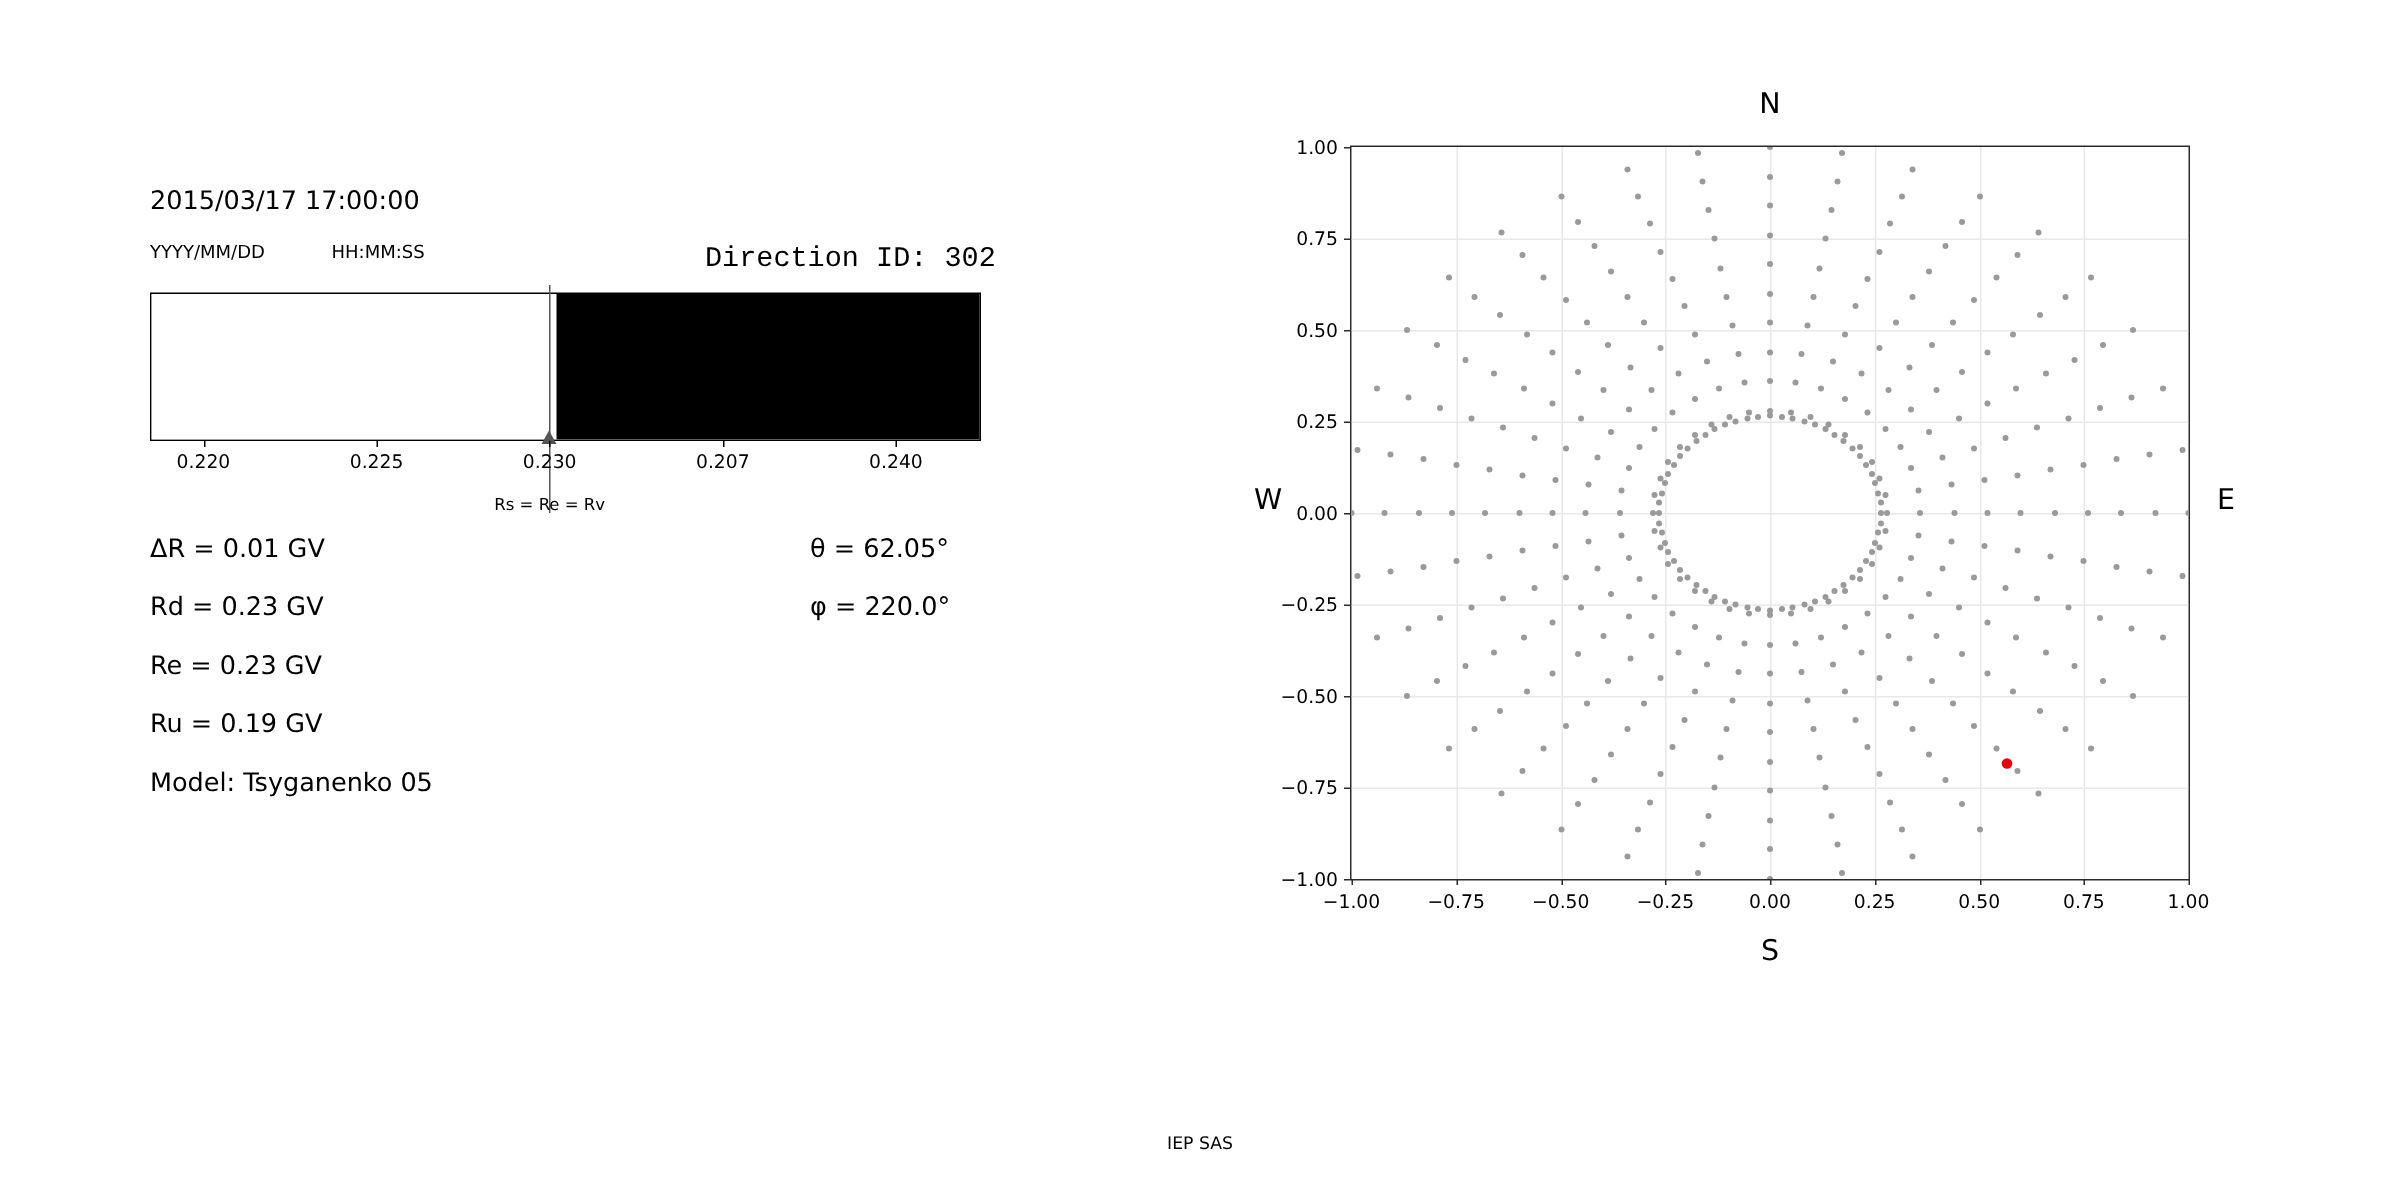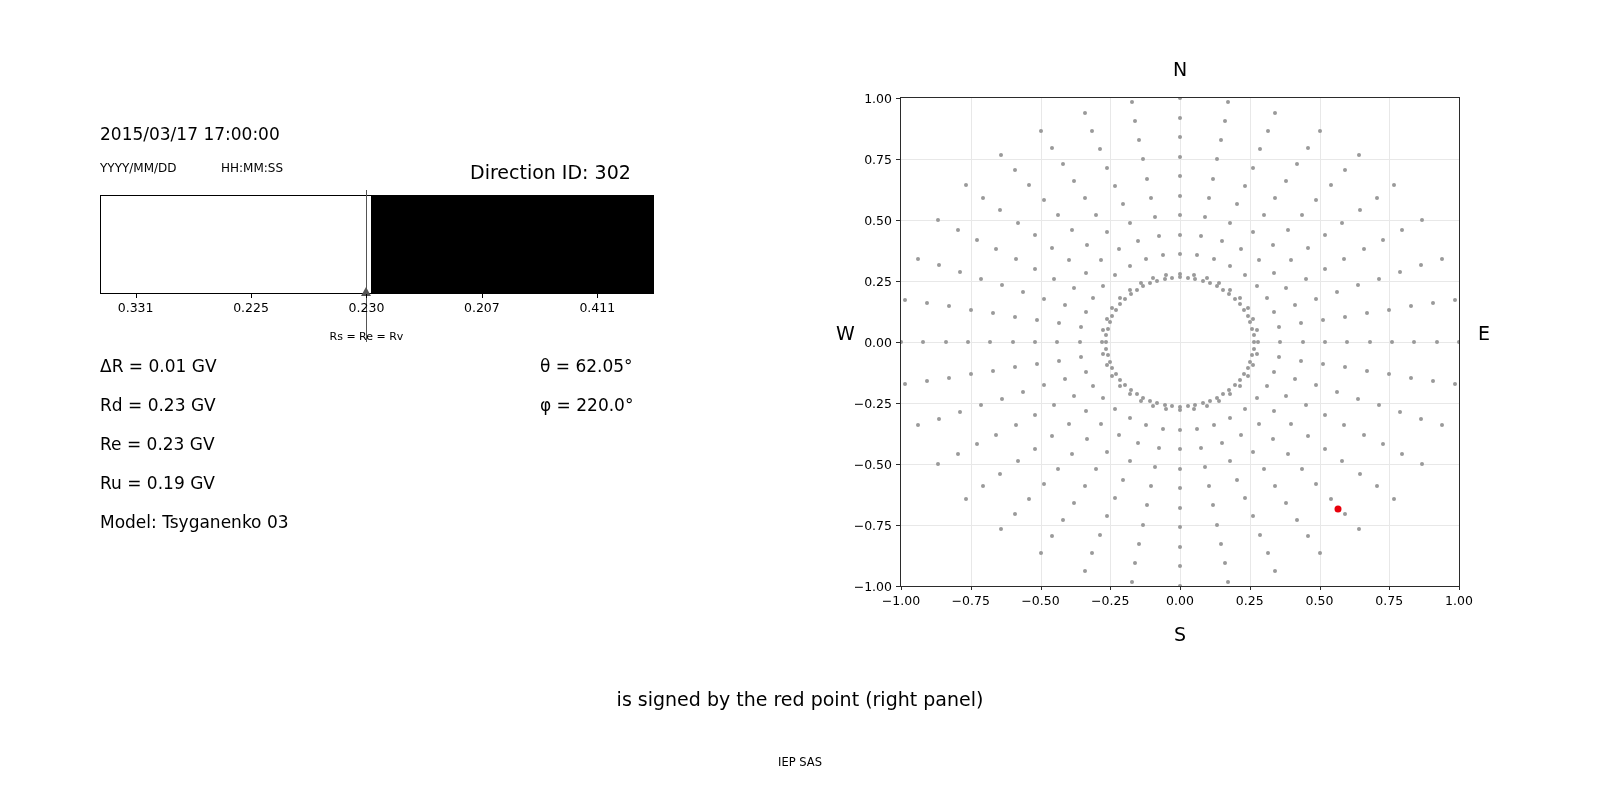--- a/index.html
+++ b/index.html
@@ -34,7 +34,7 @@
   #datetime     { left: 100px; top: 124px; }
   #fmt-date     { left: 100px; top: 161px; font-size: 12px; }
   #fmt-time     { left: 221px; top: 161px; font-size: 12px; }
-  #direction-id { left: 470px; top: 161px; font-size: 19px; }
+  #direction-id { left: 470px; top: 161px; font-size: 19px; font-family: Liberation Mono, monospace; }
 
   
   #penumbra-wrap {

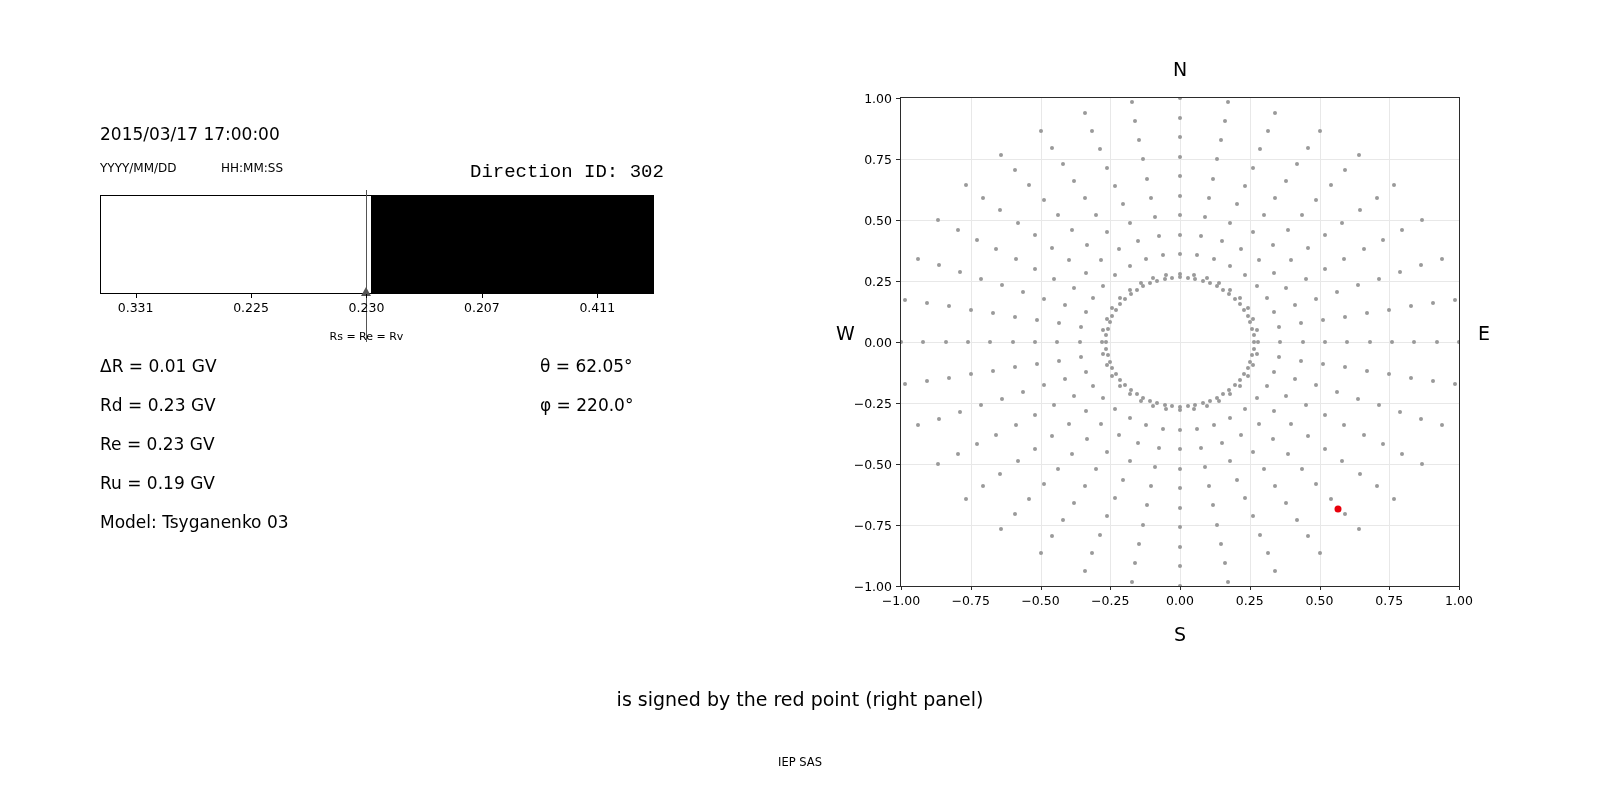--- a/index.html
+++ b/index.html
@@ -240,7 +240,7 @@
 
   <div id="penumbra-axis">
       <div class="tick-mark" style="left: 35.625px;"></div>
-      <div class="tick-label" style="left: 35.625px;">0.331</div>
+      <div class="tick-label" style="left: 35.625px;">0.220</div>
       <div class="tick-mark" style="left: 151.042px;"></div>
       <div class="tick-label" style="left: 151.042px;">0.225</div>
       <div class="tick-mark" style="left: 266.458px;"></div>

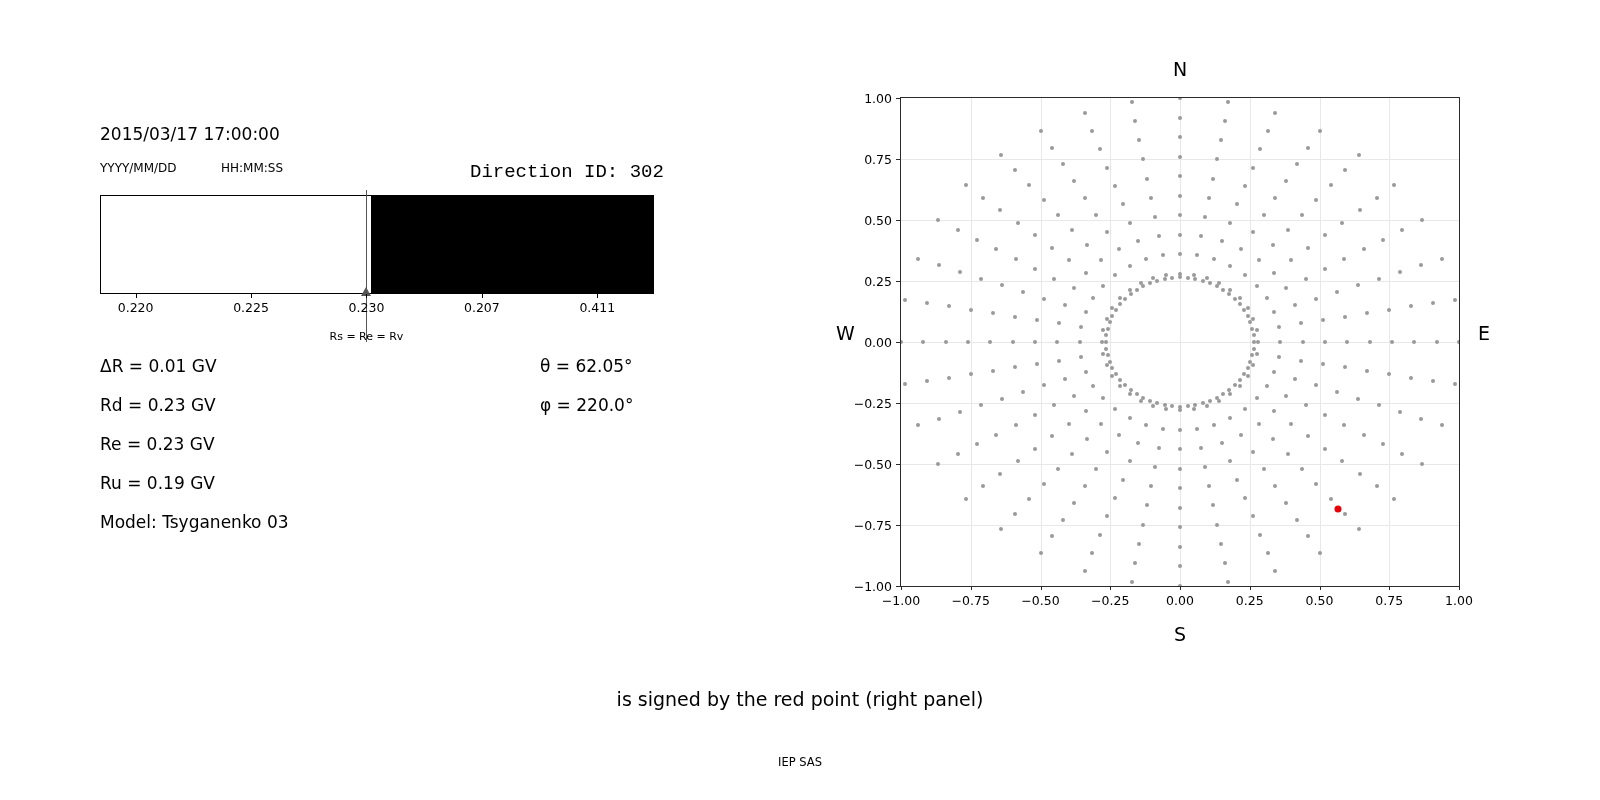--- a/index.html
+++ b/index.html
@@ -248,7 +248,7 @@
       <div class="tick-mark" style="left: 381.875px;"></div>
       <div class="tick-label" style="left: 381.875px;">0.207</div>
       <div class="tick-mark" style="left: 497.292px;"></div>
-      <div class="tick-label" style="left: 497.292px;">0.411</div>
+      <div class="tick-label" style="left: 497.292px;">0.240</div>
     </div>
 
   <div class="param" id="p-dr">ΔR = 0.01 GV</div>

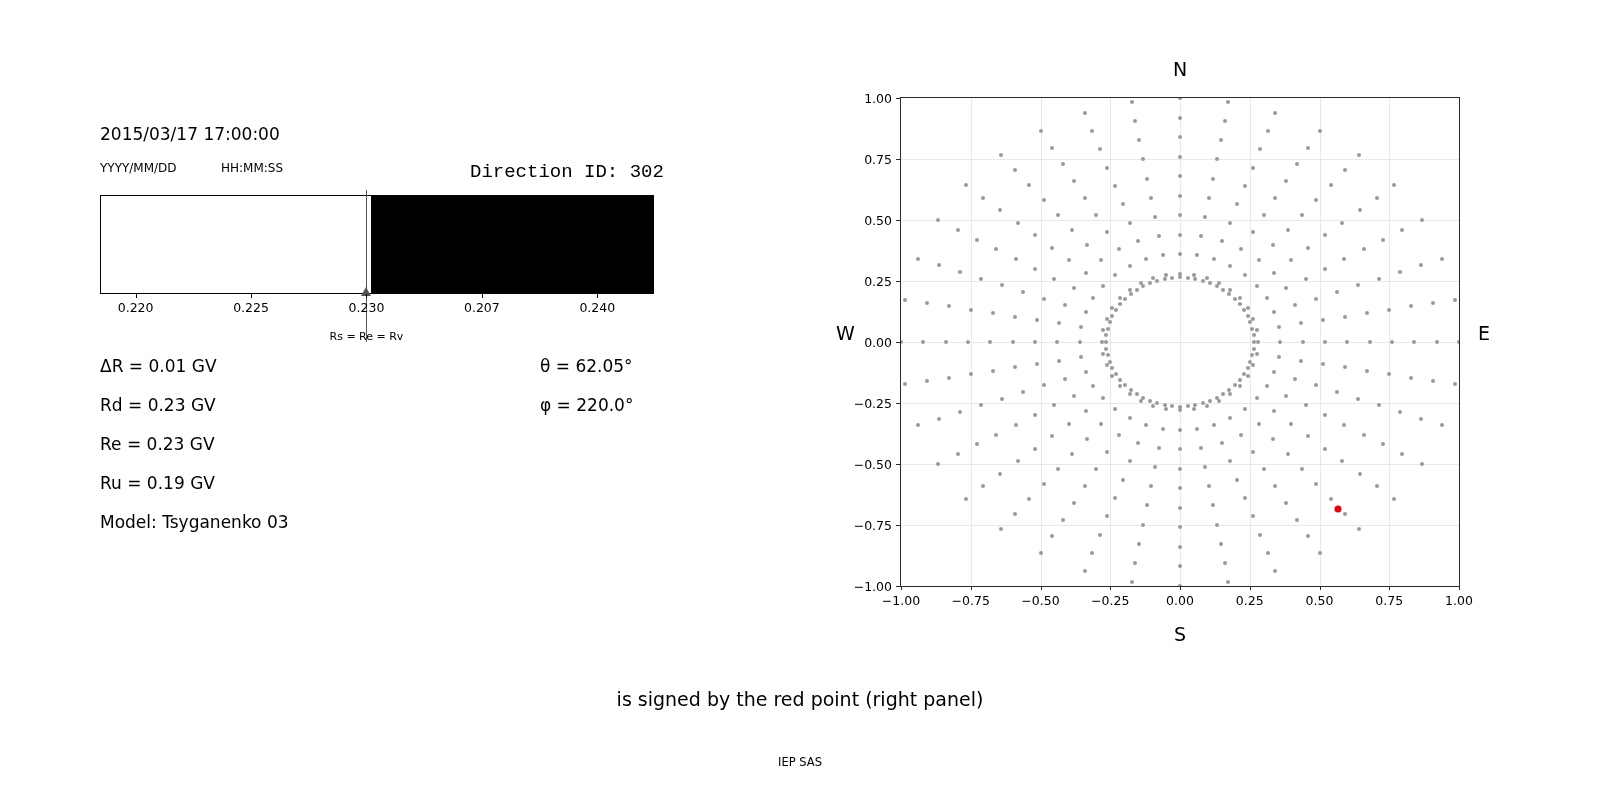--- a/index.html
+++ b/index.html
@@ -255,7 +255,7 @@
   <div class="param" id="p-rd">Rd = 0.23 GV</div>
   <div class="param" id="p-re">Re = 0.23 GV</div>
   <div class="param" id="p-ru">Ru = 0.19 GV</div>
-  <div class="param" id="p-model">Model: Tsyganenko 03</div>
+  <div class="param" id="p-model">Model: Tsyganenko 05</div>
   <div class="param" id="p-theta">θ = 62.05°</div>
   <div class="param" id="p-phi">φ = 220.0°</div>
 </div>

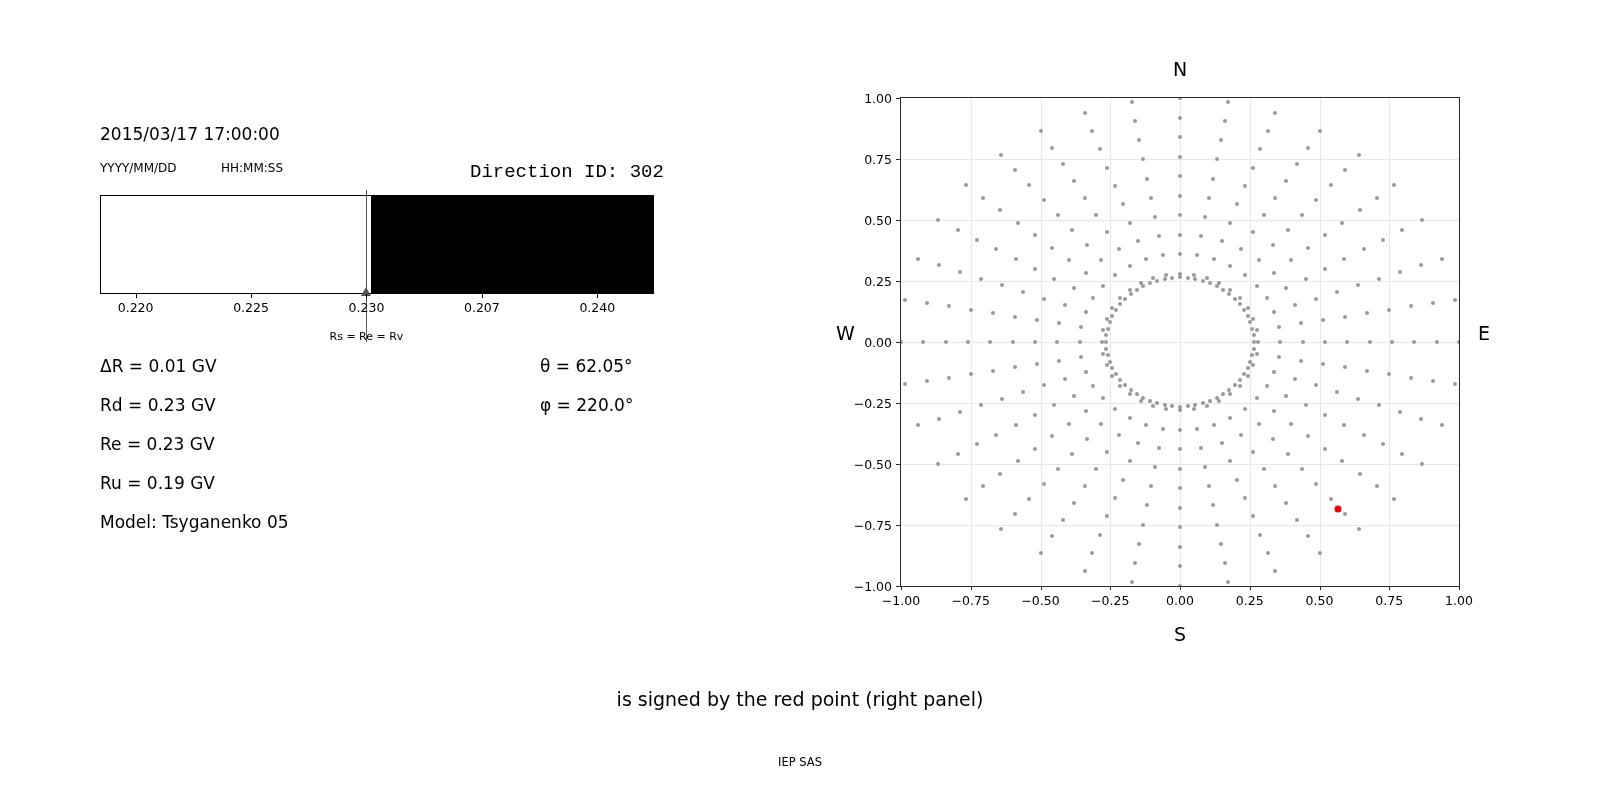--- a/index.html
+++ b/index.html
@@ -742,7 +742,6 @@
   </div>
 
 <div id="caption">
-  <div>is signed by the red point (right panel)</div>
 </div>
 <div id="footer">IEP SAS</div>
 

